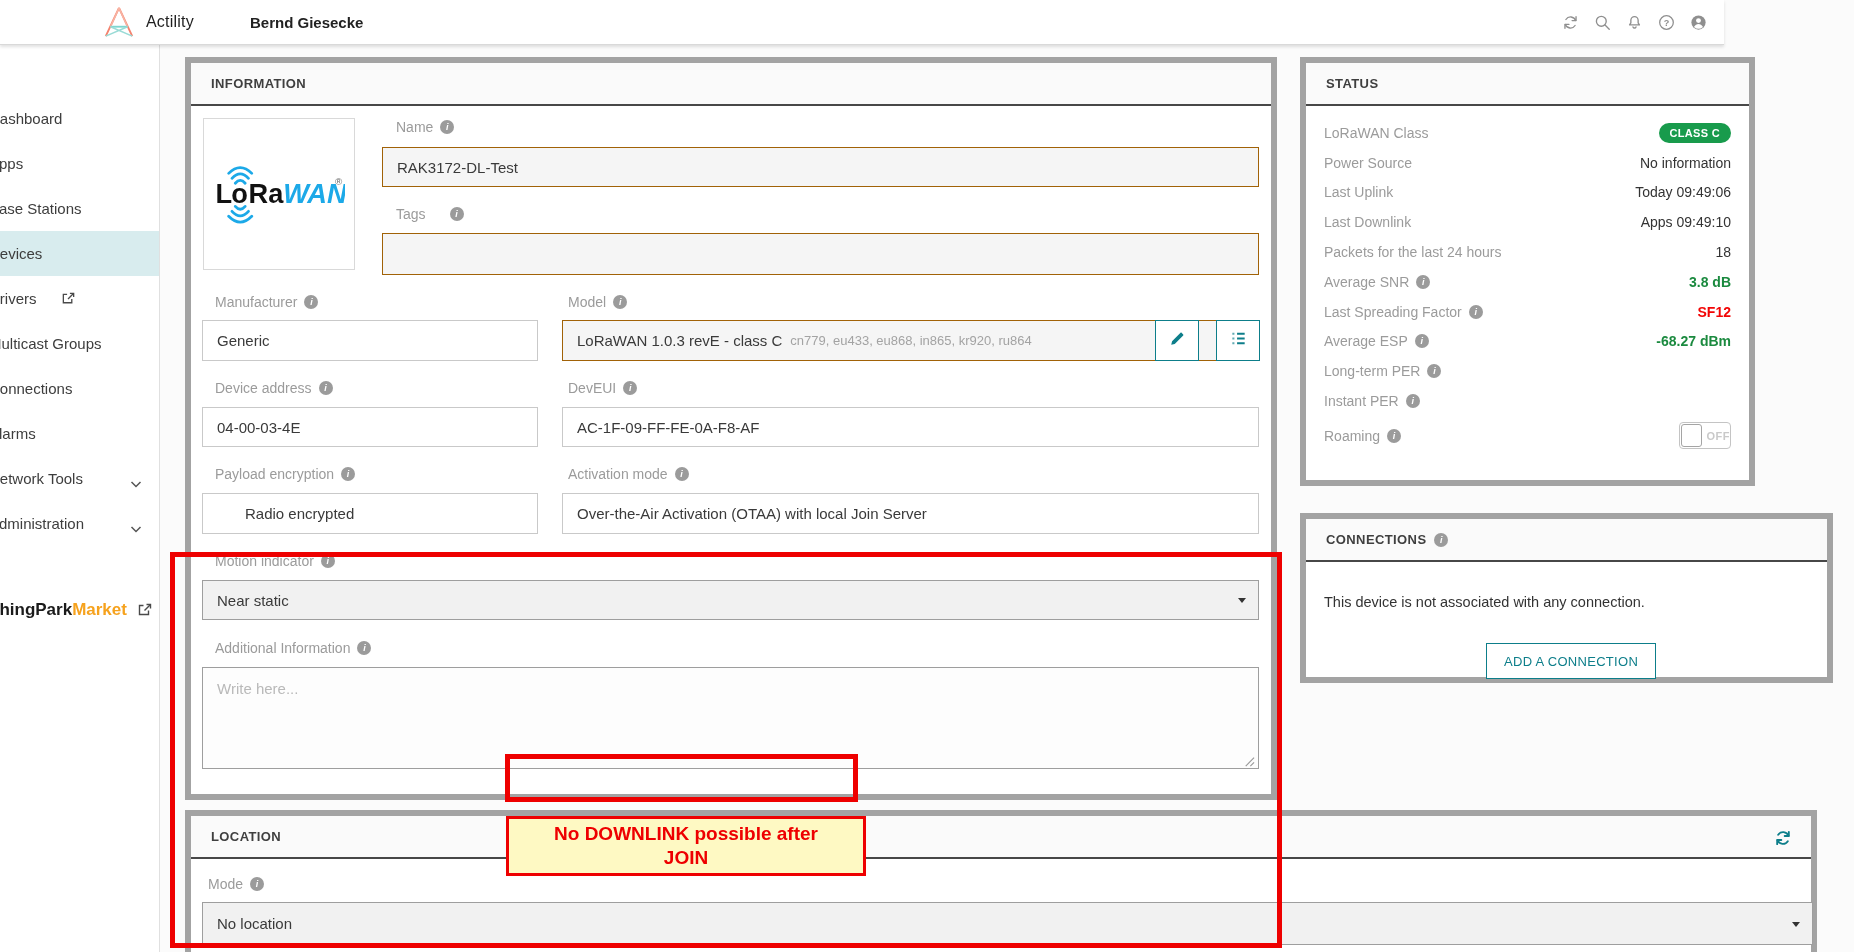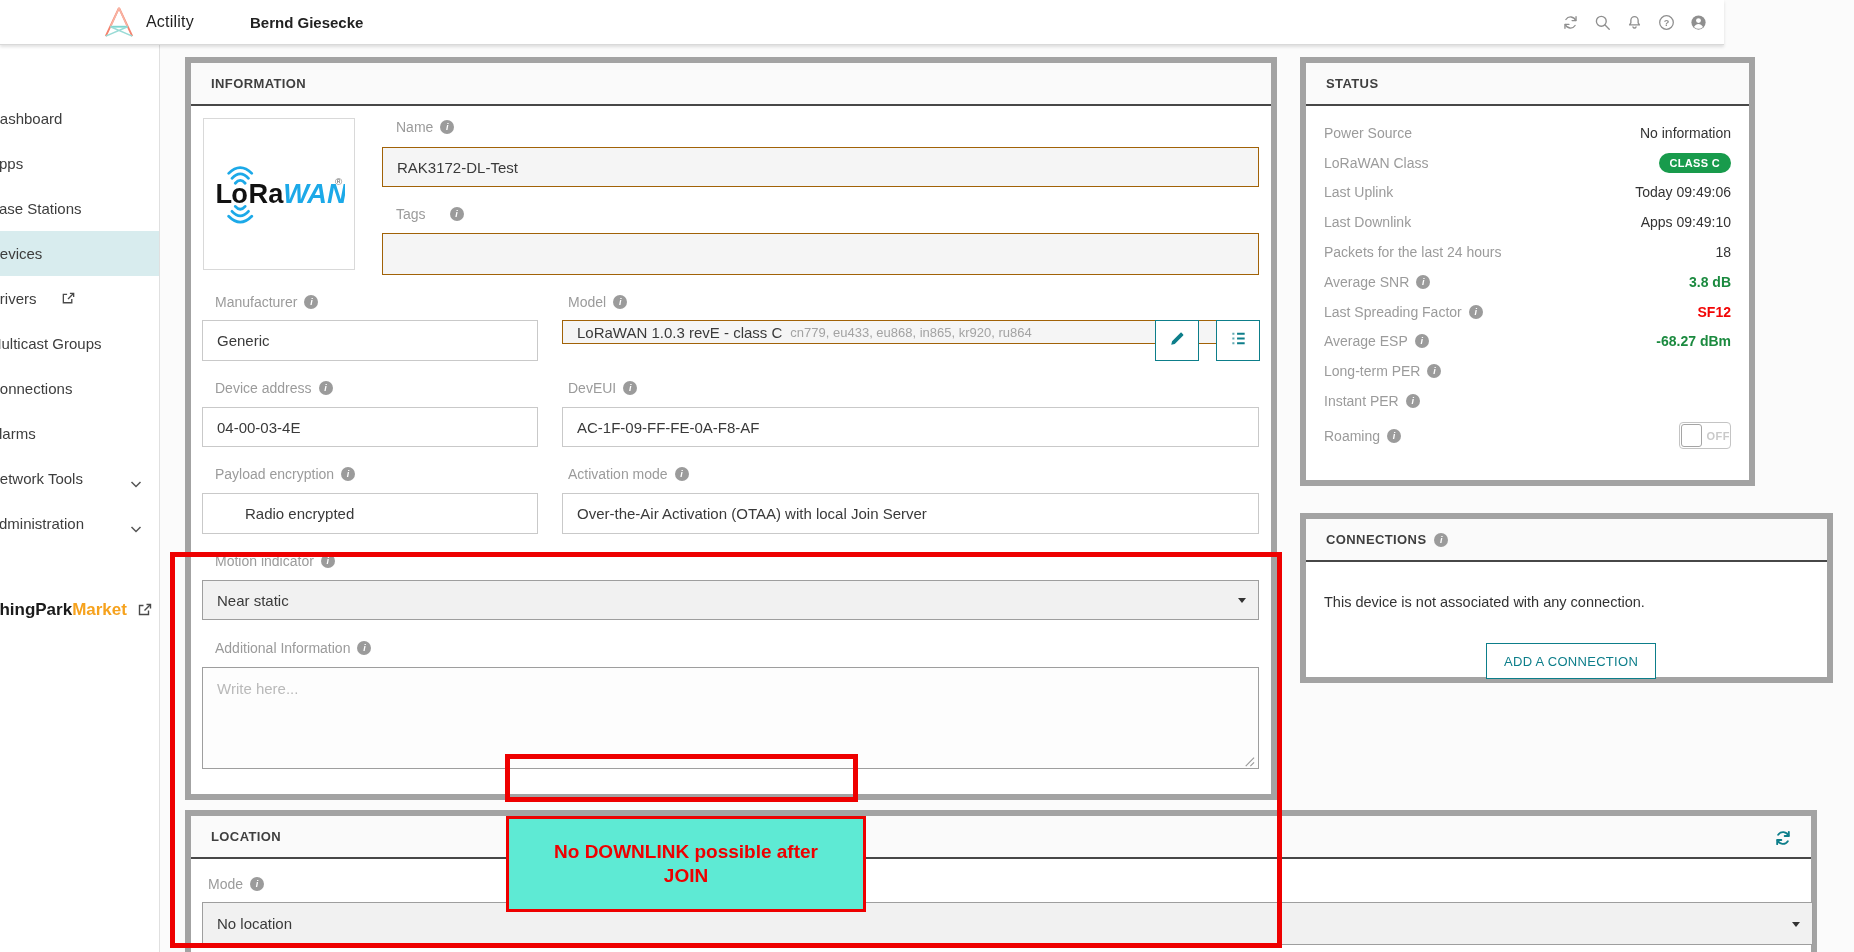--- a/index.html
+++ b/index.html
@@ -363,15 +363,15 @@
     <div style="margin-top:12px;">
       <div class="srow">
         <span class="sl">
+            <span>LoRaWAN Class</span>
+          </span>
+        <span class="badge">CLASS C</span>
+      </div>
+      <div class="srow">
+        <span class="sl">
             <span>Power Source</span>
           </span>
         <span class="sv">No information</span>
-      </div>
-      <div class="srow">
-        <span class="sl">
-            <span>LoRaWAN Class</span>
-          </span>
-        <span class="badge">CLASS C</span>
       </div>
       <div class="srow">
         <span class="sl">

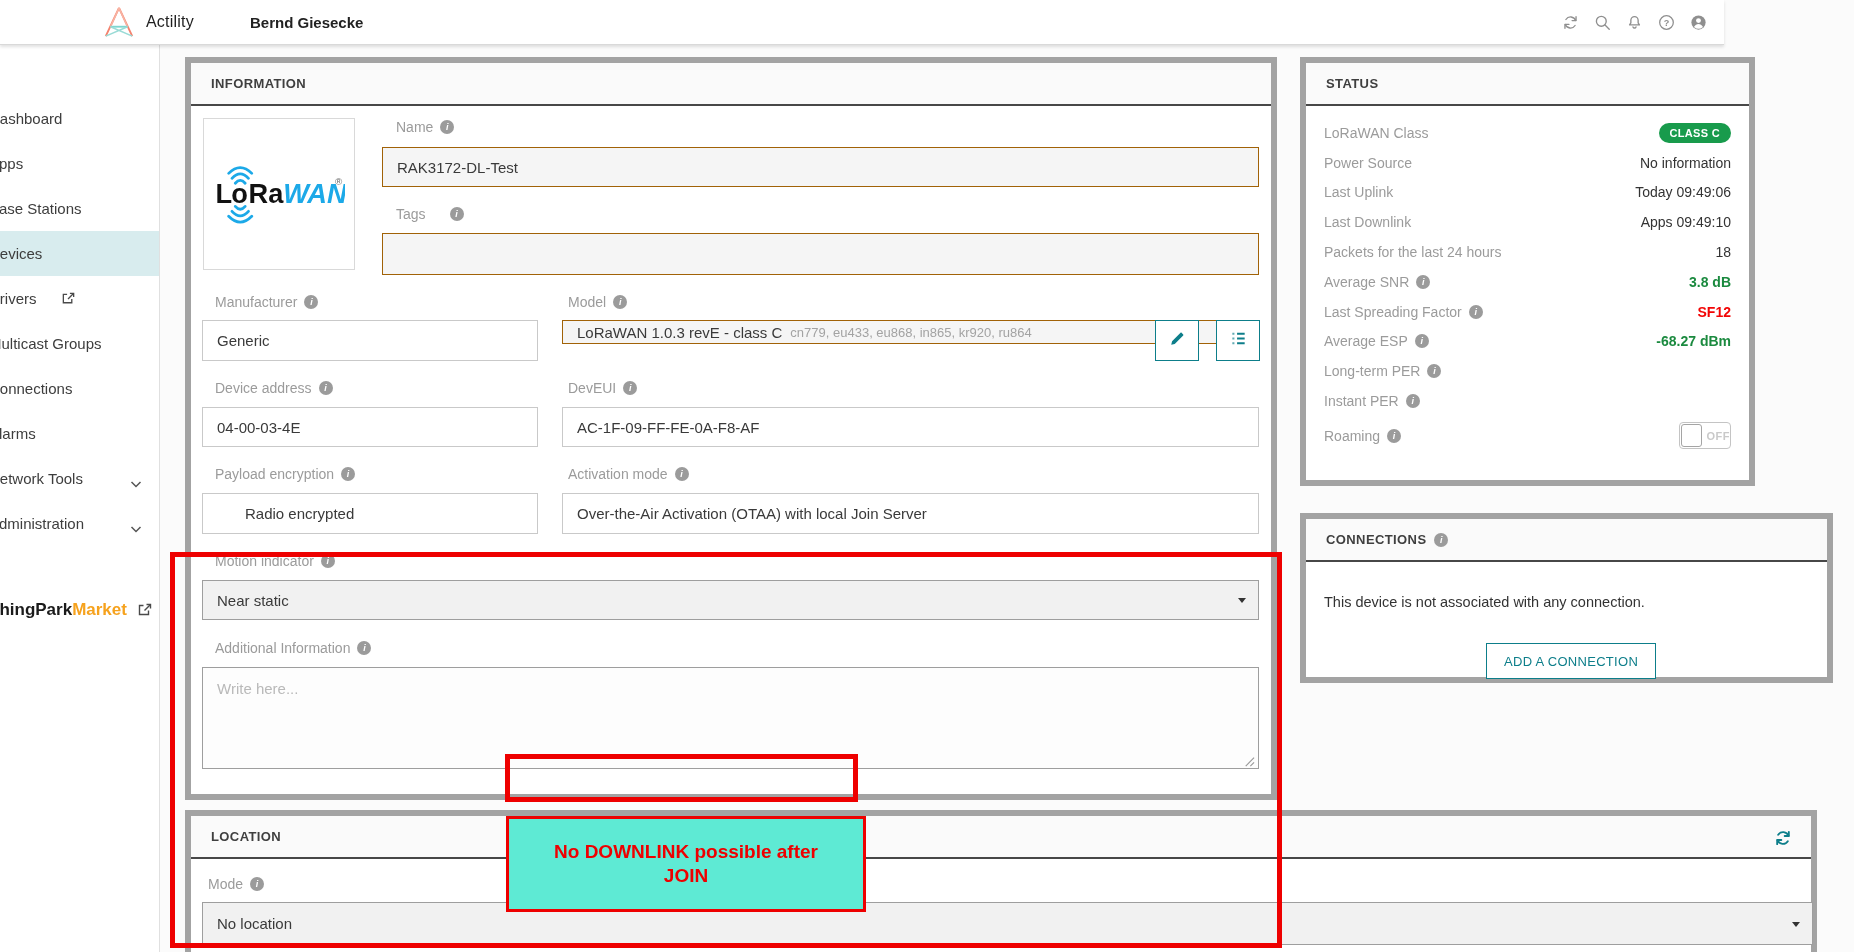--- a/index.html
+++ b/index.html
@@ -262,7 +262,7 @@
     <span>Model</span>
     <span class="info">i</span>
   </div>
-  <div class="ibox gray" style="left:562px; top:320px; width:697px; height:24px;">
+  <div class="ibox gray" style="left:562px; top:320px; width:697px; height:41px;">
     <span>LoRaWAN 1.0.3 revE - class C</span>
     <span class="detail">cn779, eu433, eu868, in865, kr920, ru864</span>
   </div>

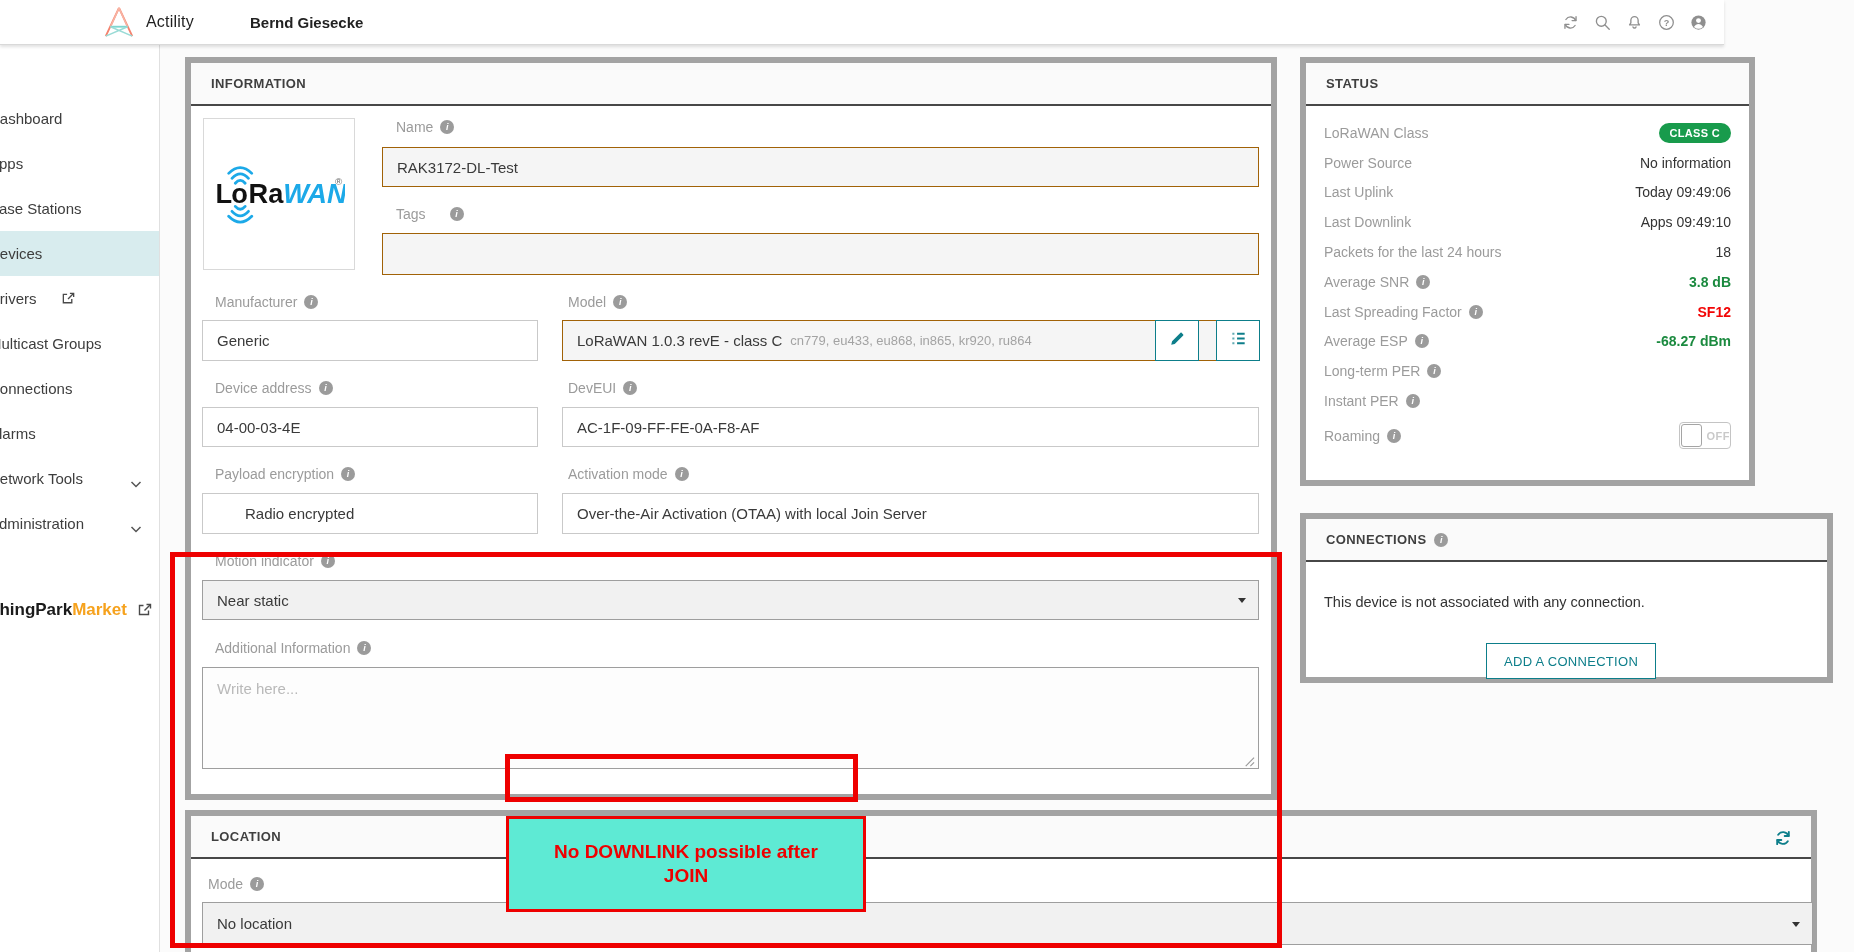--- a/index.html
+++ b/index.html
@@ -86,8 +86,8 @@
   .anno { position:absolute; z-index:50; pointer-events:none; }
   .anno.big   { left:170px; top:552px; width:1112px; height:396px; border:5px solid #ee0000; }
   .anno.small { left:505px; top:754px; width:353px; height:48px; border:5px solid #ee0000; }
-  .anno.note  { left:506px; top:816px; width:360px; height:96px; border:3px solid #ee0000;
-                background:#5eead4; display:flex; align-items:center; justify-content:center; }
+  .anno.note  { left:506px; top:816px; width:360px; height:60px; border:3px solid #ee0000;
+                background:#fef9c3; display:flex; align-items:center; justify-content:center; }
   .anno.note .txt { width:310px; text-align:center; color:#ee0000; font-weight:bold;
                     font-size:19px; line-height:1.25; }
 

